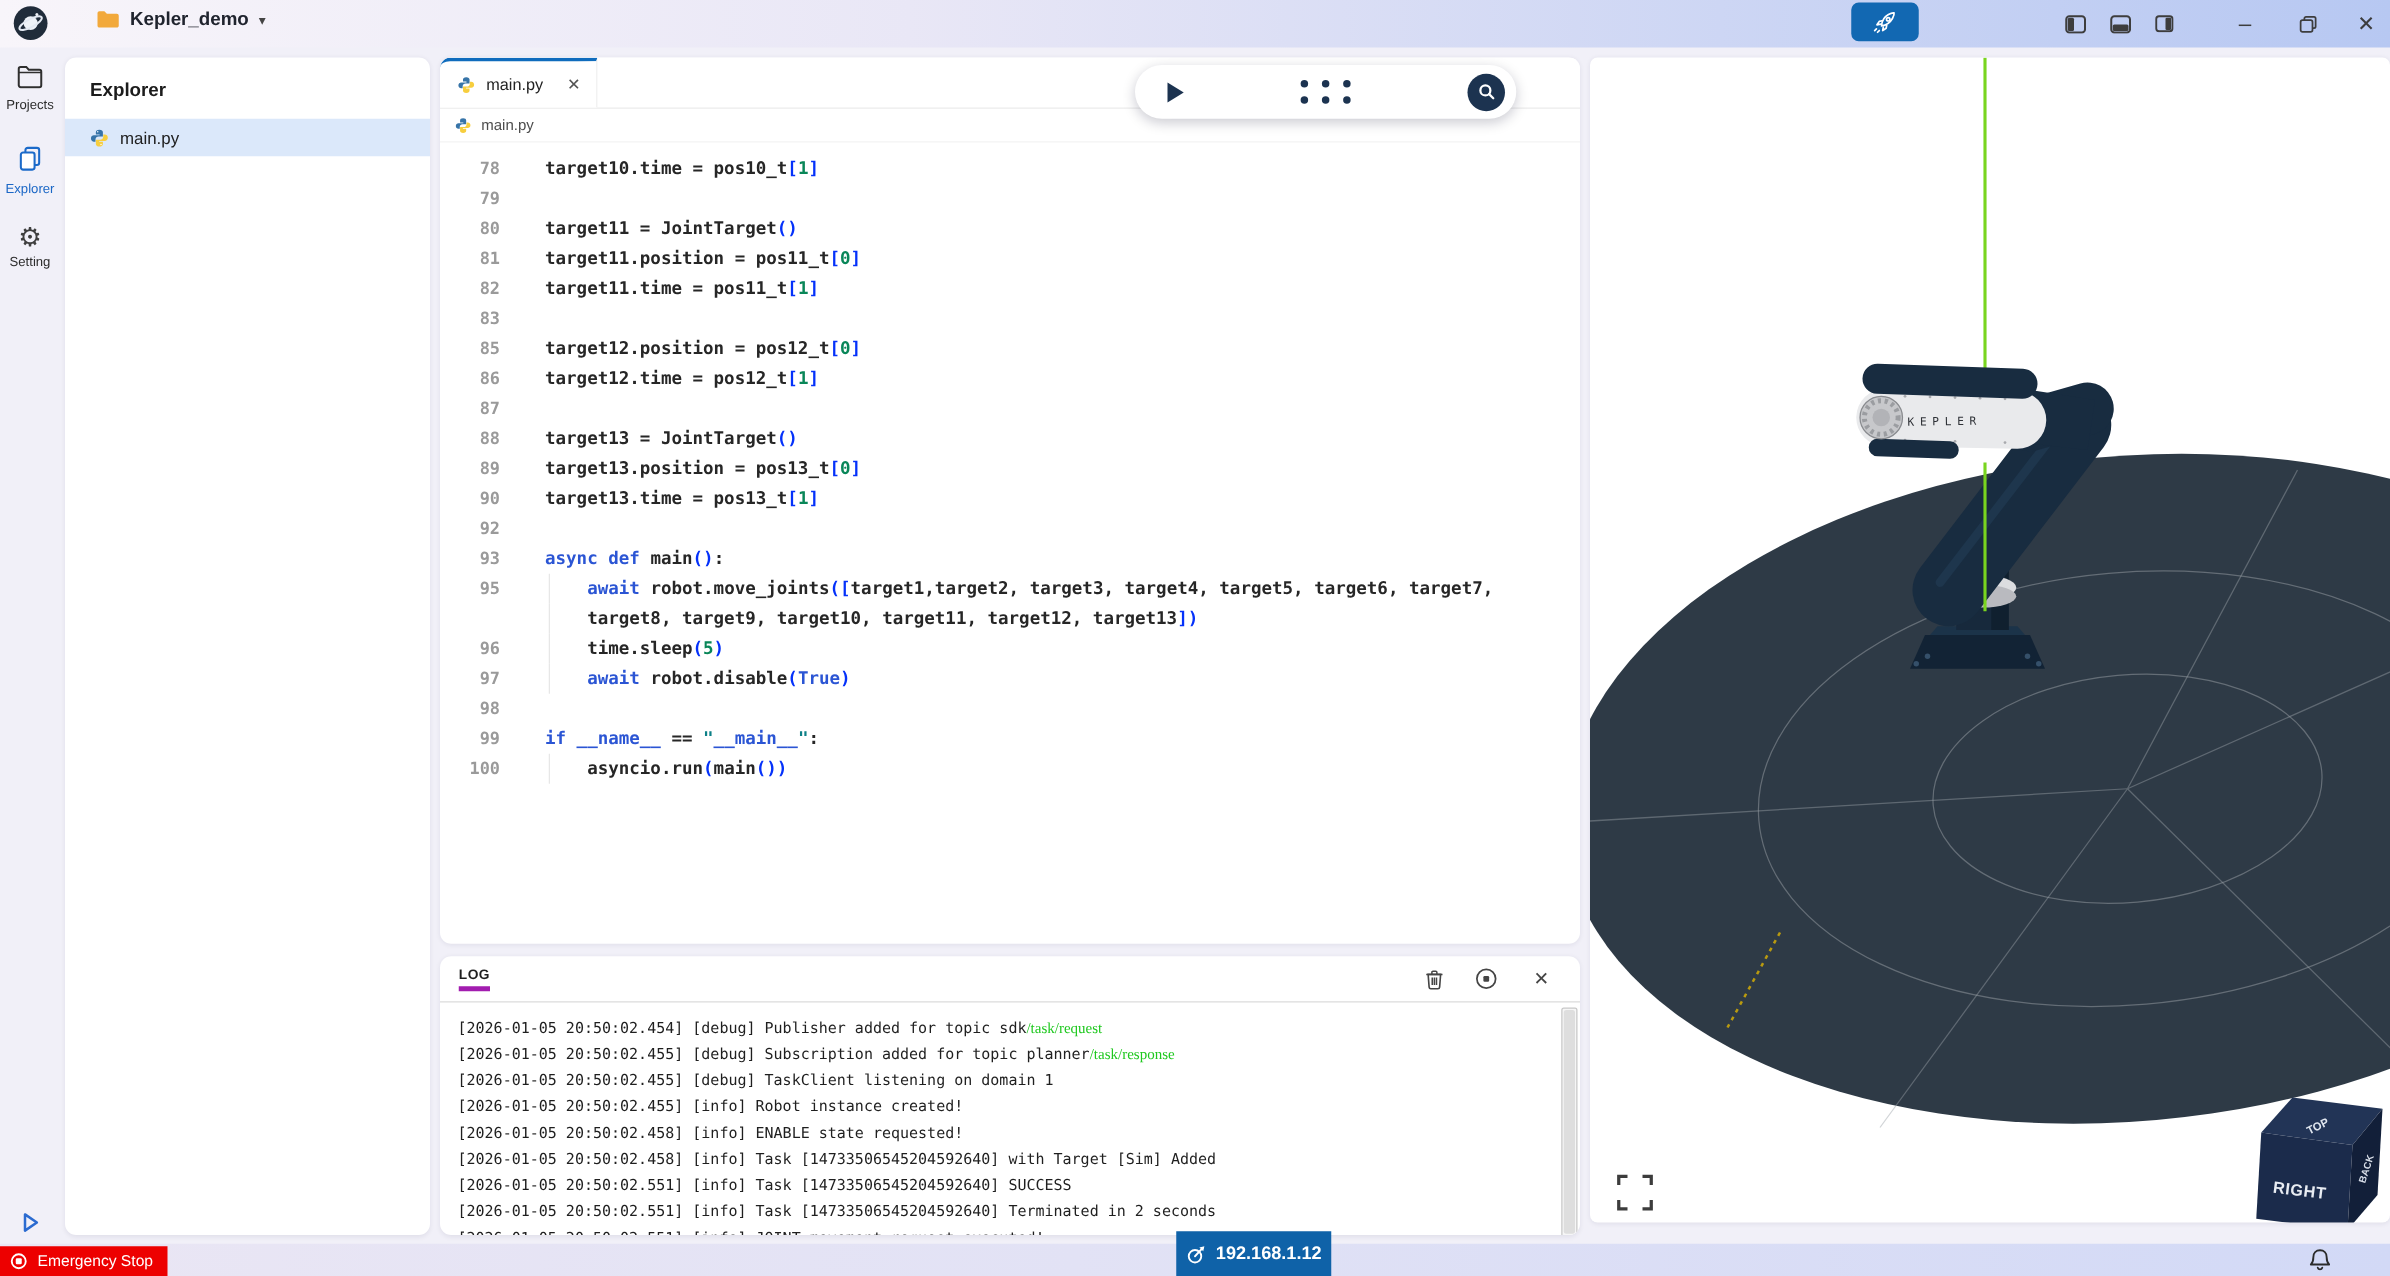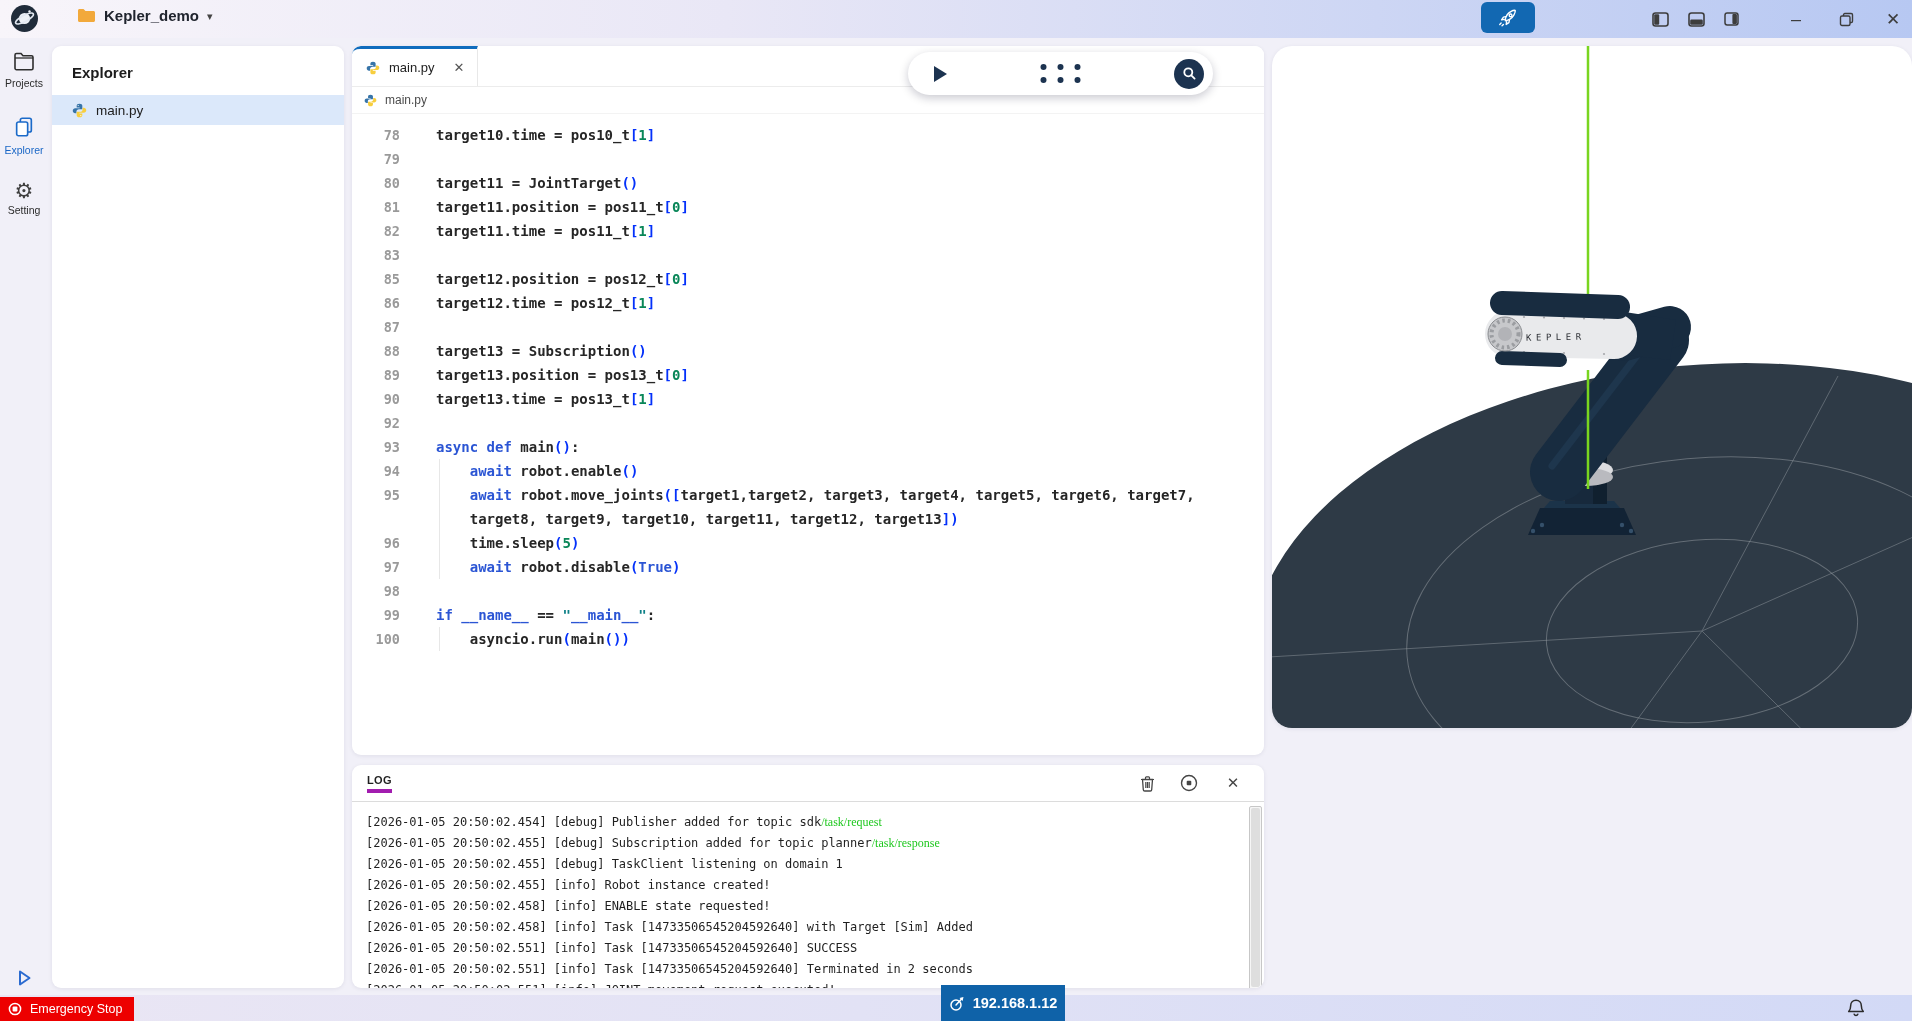--- a/index.html
+++ b/index.html
@@ -37,7 +37,7 @@
   .explorer{left:52px;top:46px;width:292px;height:942px;}
   .editor{left:352px;top:46px;width:912px;height:709px;overflow:hidden;}
   .logcard{left:352px;top:765px;width:912px;height:223px;overflow:hidden;}
-  .viewport{left:1272px;top:46px;width:640px;height:682px;overflow:hidden;border-radius:20px;}
+  .viewport{left:1272px;top:46px;width:640px;height:932px;overflow:hidden;border-radius:6px;}
 
   
   .exp-title{padding:18px 0 14px 20px;font-size:15px;font-weight:bold;color:#1c1c1c;}

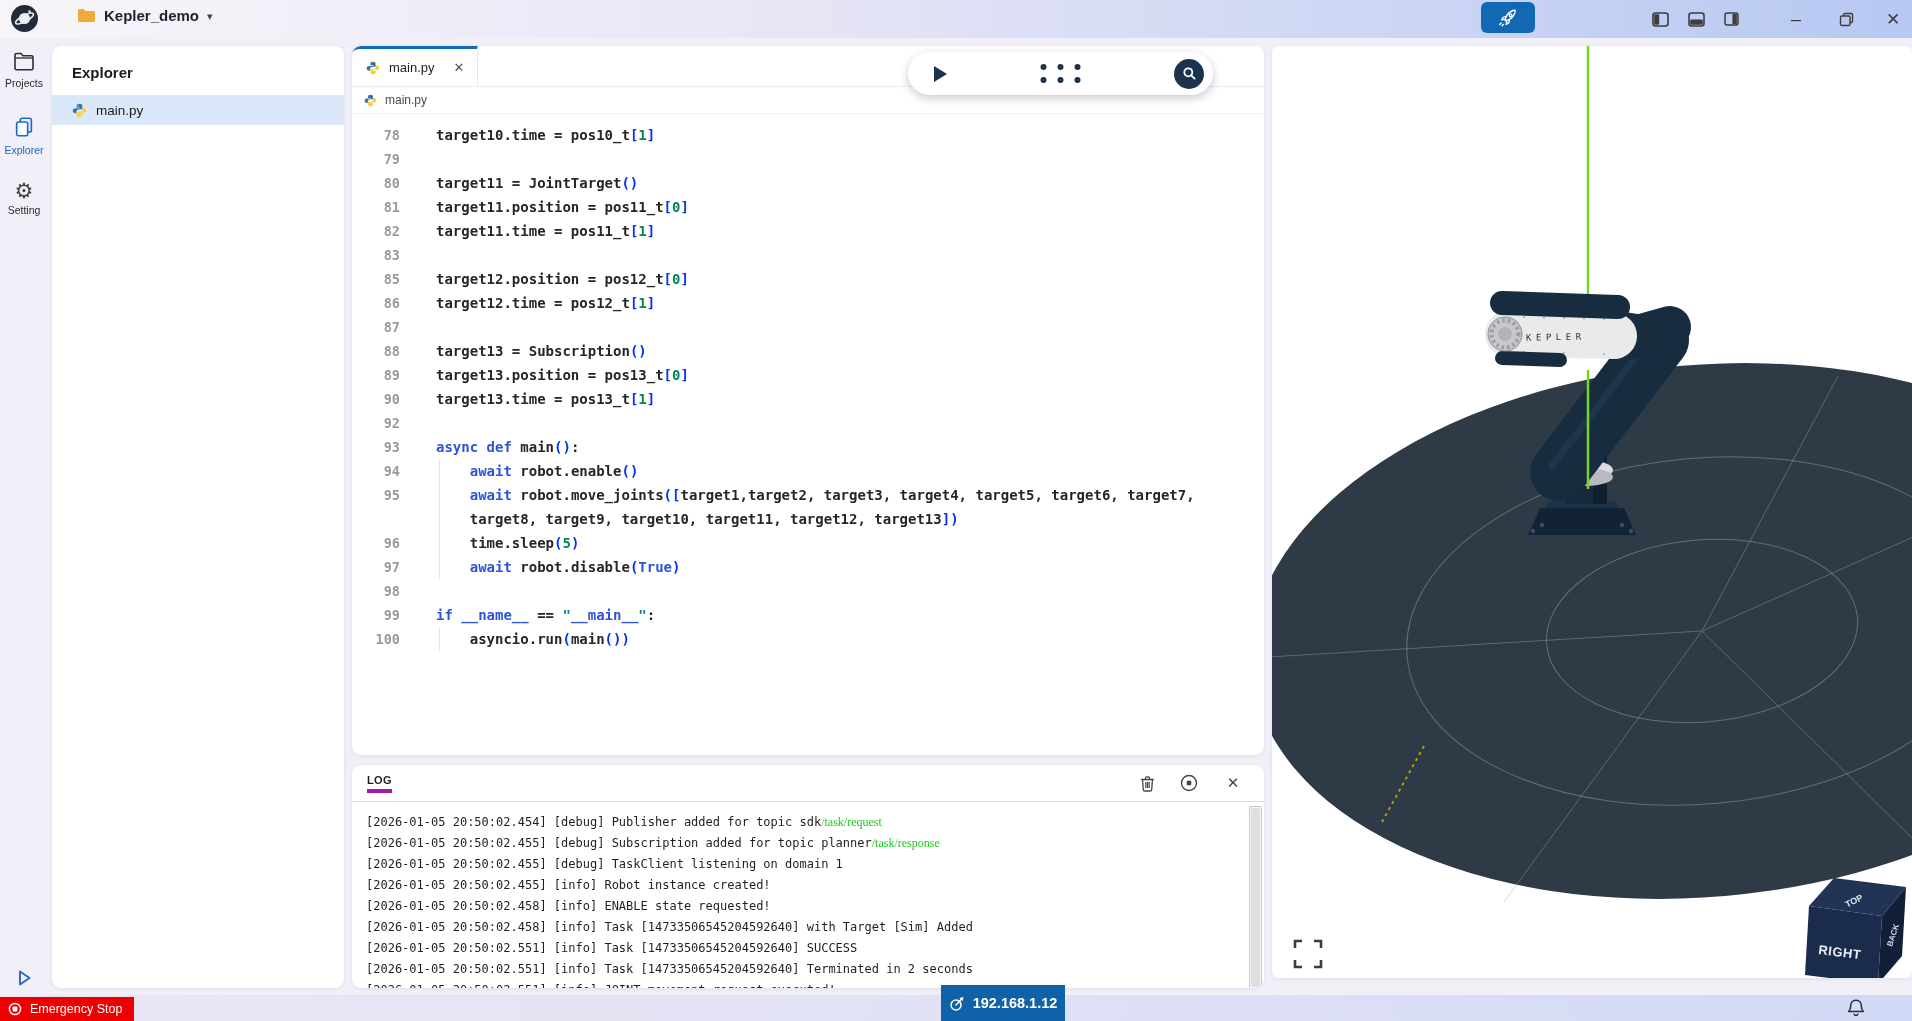--- a/index.html
+++ b/index.html
@@ -223,7 +223,7 @@
         <div class="crow"><span class="ln">85</span><span class="cl"><span class="tok-d">target12.position = pos12_t</span><span class="tok-b">[</span><span class="tok-n">0</span><span class="tok-b">]</span></span></div>
         <div class="crow"><span class="ln">86</span><span class="cl"><span class="tok-d">target12.time = pos12_t</span><span class="tok-b">[</span><span class="tok-n">1</span><span class="tok-b">]</span></span></div>
         <div class="crow"><span class="ln">87</span><span class="cl"></span></div>
-        <div class="crow"><span class="ln">88</span><span class="cl"><span class="tok-d">target13 = Subscription</span><span class="tok-b">()</span></span></div>
+        <div class="crow"><span class="ln">88</span><span class="cl"><span class="tok-d">target13 = JointTarget</span><span class="tok-b">()</span></span></div>
         <div class="crow"><span class="ln">89</span><span class="cl"><span class="tok-d">target13.position = pos13_t</span><span class="tok-b">[</span><span class="tok-n">0</span><span class="tok-b">]</span></span></div>
         <div class="crow"><span class="ln">90</span><span class="cl"><span class="tok-d">target13.time = pos13_t</span><span class="tok-b">[</span><span class="tok-n">1</span><span class="tok-b">]</span></span></div>
         <div class="crow"><span class="ln">92</span><span class="cl"></span></div>

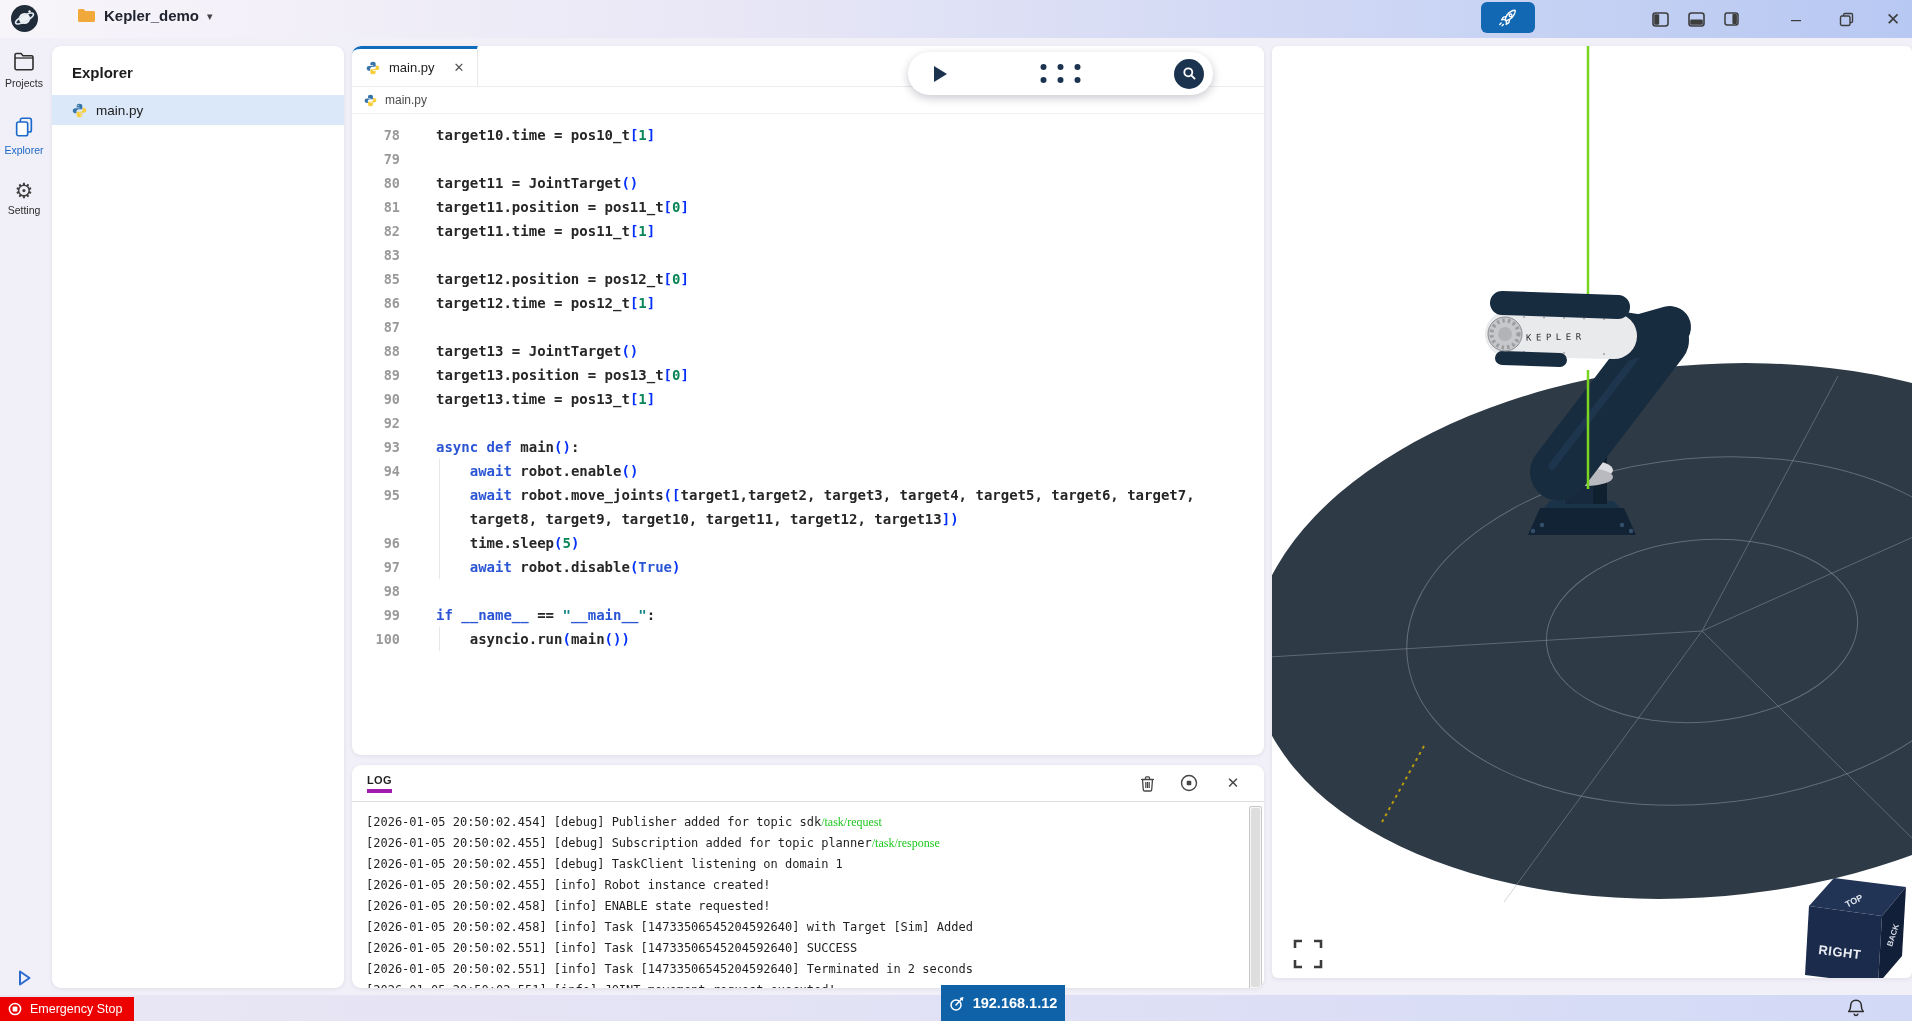--- a/index.html
+++ b/index.html
@@ -228,7 +228,6 @@
         <div class="crow"><span class="ln">90</span><span class="cl"><span class="tok-d">target13.time = pos13_t</span><span class="tok-b">[</span><span class="tok-n">1</span><span class="tok-b">]</span></span></div>
         <div class="crow"><span class="ln">92</span><span class="cl"></span></div>
         <div class="crow"><span class="ln">93</span><span class="cl"><span class="tok-k">async</span><span class="tok-d"> </span><span class="tok-k">def</span><span class="tok-d"> main</span><span class="tok-b">()</span><span class="tok-d">:</span></span></div>
-        <div class="crow"><span class="ln">94</span><span class="cl guided"><span class="tok-d">    </span><span class="tok-k">await</span><span class="tok-d"> robot.enable</span><span class="tok-b">()</span></span></div>
         <div class="crow"><span class="ln">95</span><span class="cl guided"><span class="tok-d">    </span><span class="tok-k">await</span><span class="tok-d"> robot.move_joints</span><span class="tok-b">([</span><span class="tok-d">target1,target2, target3, target4, target5, target6, target7,</span></span></div>
         <div class="crow"><span class="ln"></span><span class="cl guided"><span class="tok-d">    target8, target9, target10, target11, target12, target13</span><span class="tok-b">])</span></span></div>
         <div class="crow"><span class="ln">96</span><span class="cl guided"><span class="tok-d">    time.sleep</span><span class="tok-b">(</span><span class="tok-n">5</span><span class="tok-b">)</span></span></div>

